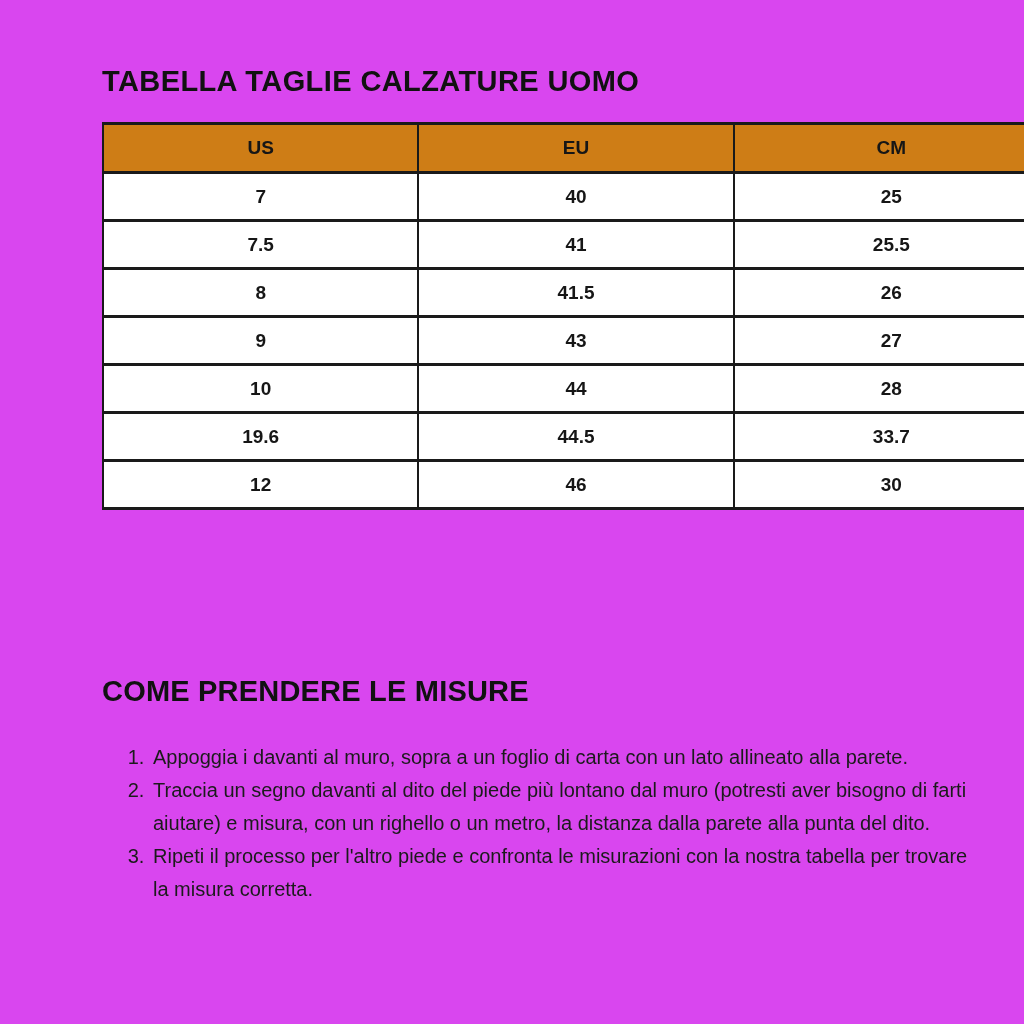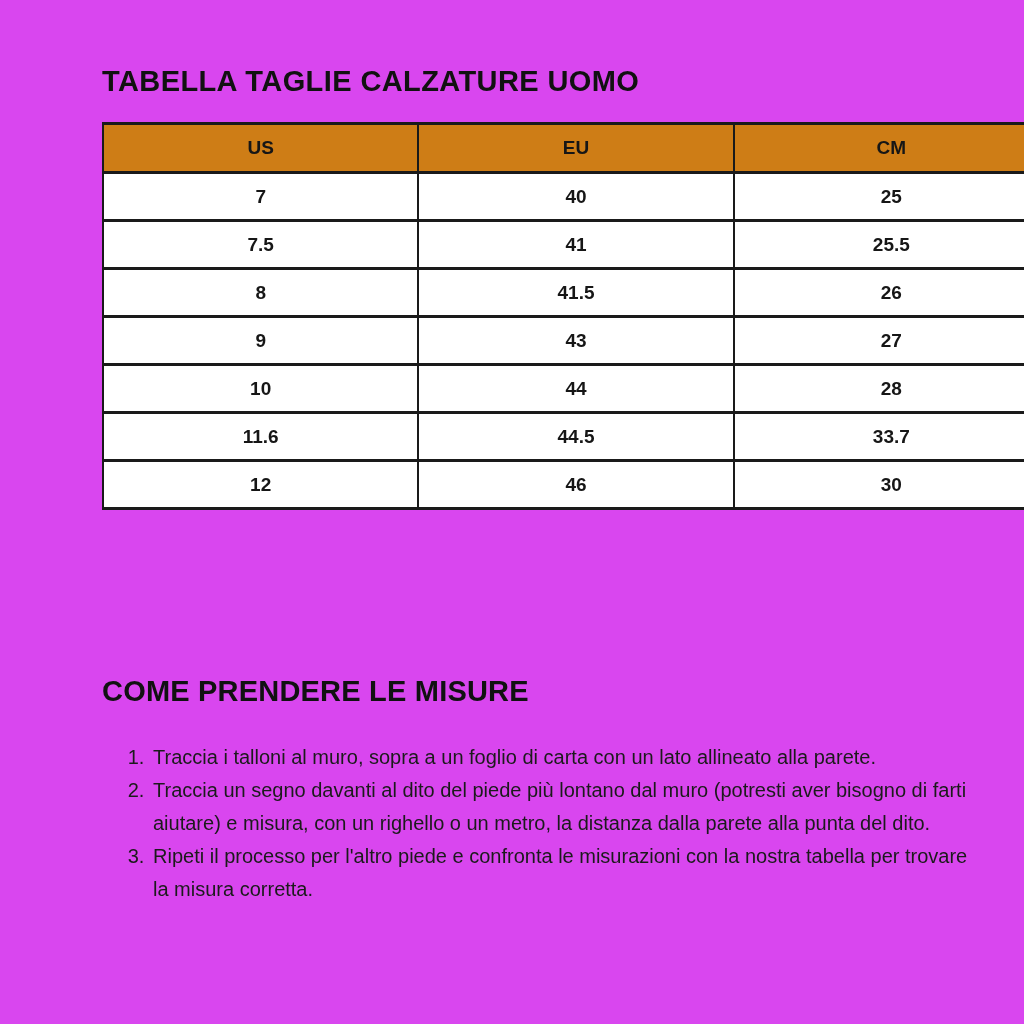--- a/index.html
+++ b/index.html
@@ -127,7 +127,7 @@
           <td>28</td>
         </tr>
         <tr>
-          <td>11.6</td>
+          <td>19.6</td>
           <td>44.5</td>
           <td>33.7</td>
         </tr>

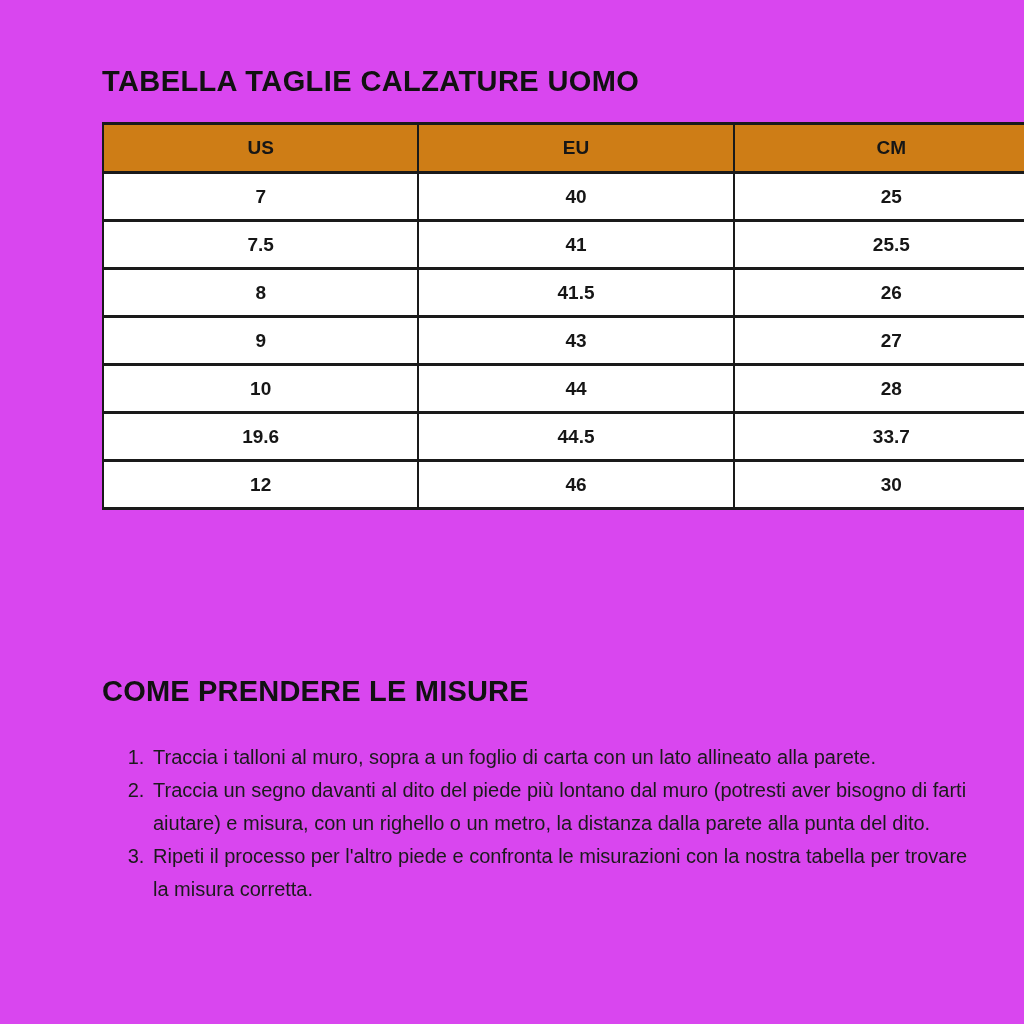--- a/index.html
+++ b/index.html
@@ -142,7 +142,7 @@
   <h2 class="section-title">COME PRENDERE LE MISURE</h2>
 
   <ol class="instructions">
-      <li>Traccia i talloni al muro, sopra a un foglio di carta con un lato allineato alla parete.</li>
+      <li>Appoggia i davanti al muro, sopra a un foglio di carta con un lato allineato alla parete.</li>
       <li>Traccia un segno davanti al dito del piede più lontano dal muro (potresti aver bisogno di farti aiutare) e misura, con un righello o un metro, la distanza dalla parete alla punta del dito.</li>
       <li>Ripeti il processo per l'altro piede e confronta le misurazioni con la nostra tabella per trovare la misura corretta.</li>
     </ol>

